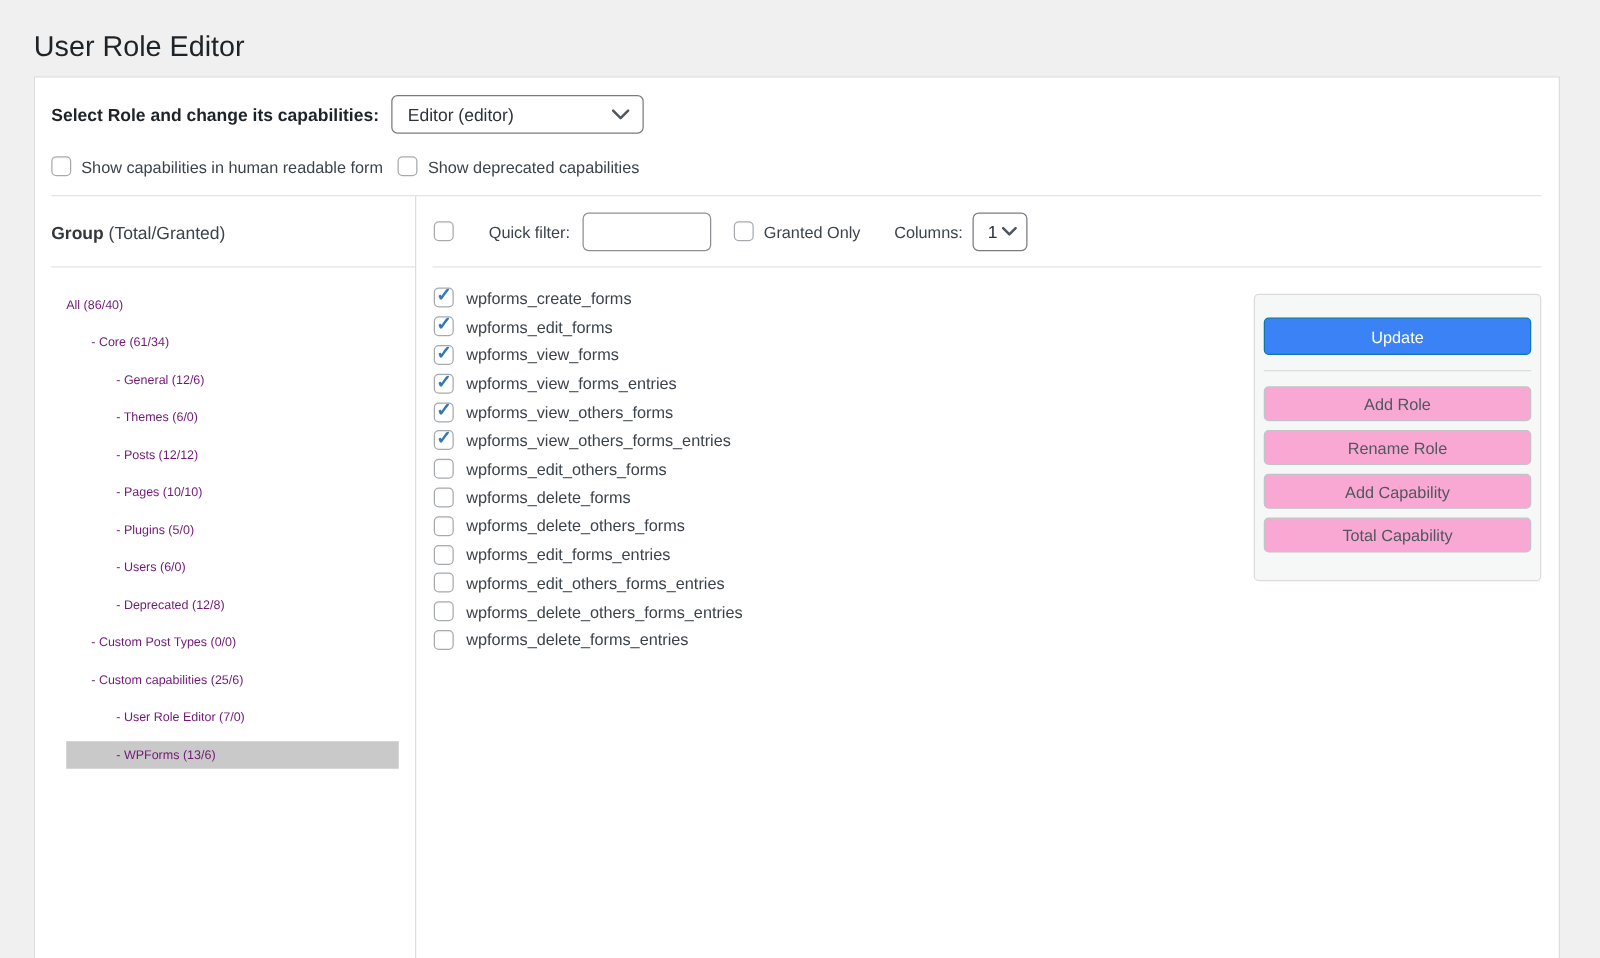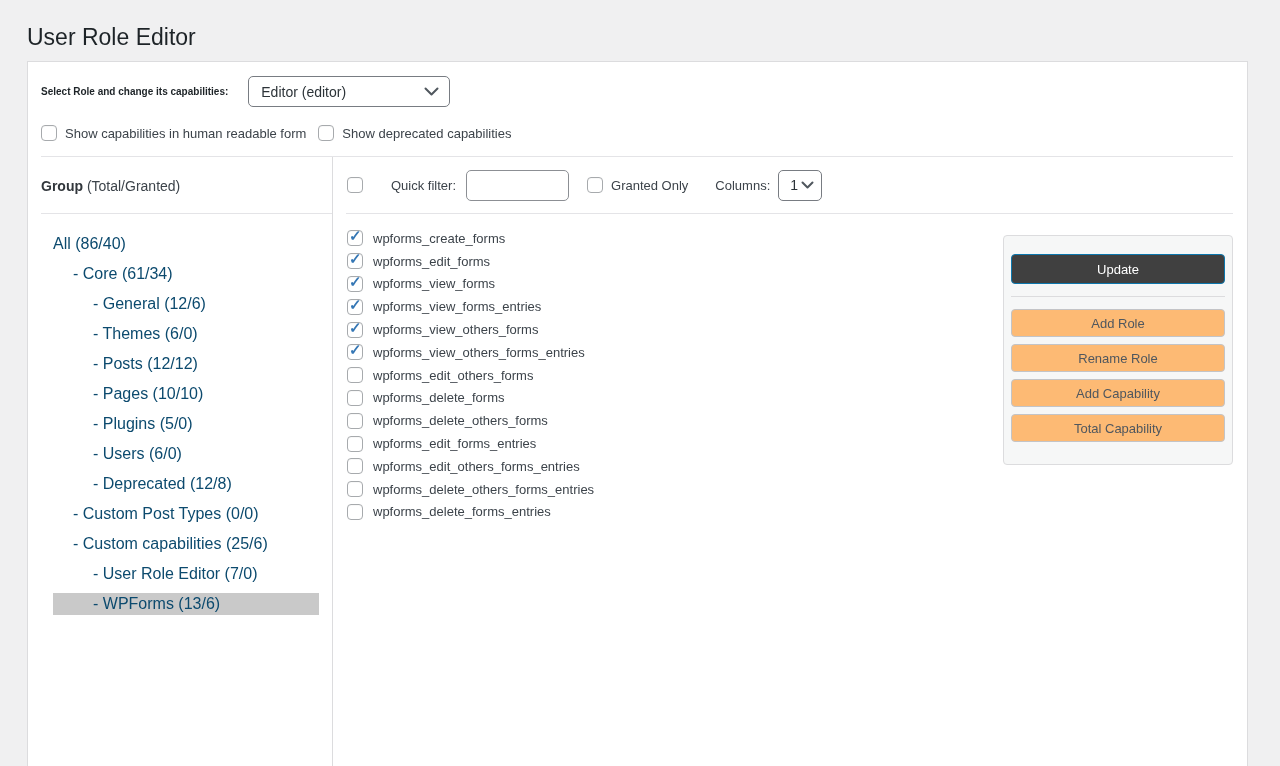--- a/index.html
+++ b/index.html
@@ -32,7 +32,7 @@
   
   .panel-top { padding: 14px 14px 15px 13px; flex: none; }
   .role-row { display: flex; align-items: center; }
-  .role-label { font-size: 10px; font-weight: 700; color: #1d2327; margin-right: 20px; }
+  .role-label { font-size: 14px; font-weight: 700; color: #1d2327; margin-right: 10px; }
   .sel {
     height: 31px;
     border: 1px solid #787c82;

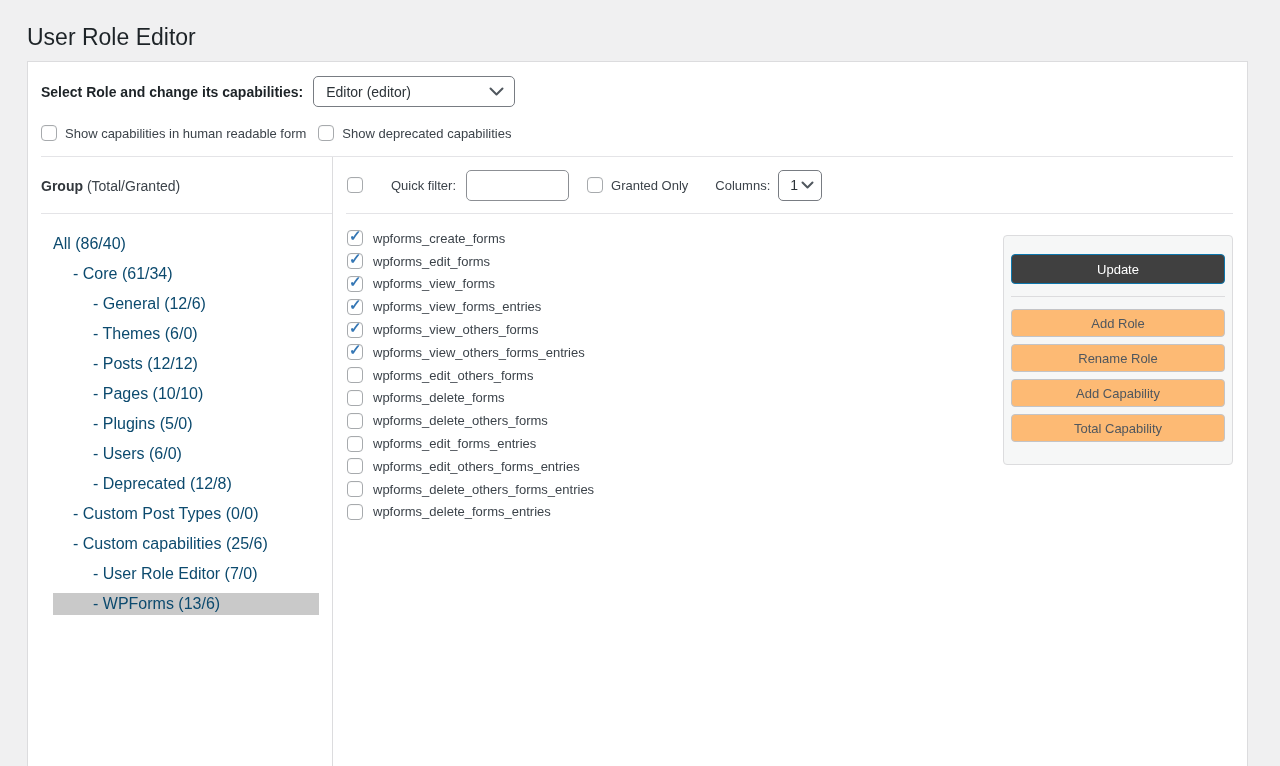--- a/index.html
+++ b/index.html
@@ -83,7 +83,7 @@
   }
   .group-header b { font-weight: 700; color: #32373c; }
   .left-col .divider { margin-right: 0; }
-  .tree { padding: 15px 13px 0 25px; font-size: 16px; color: #0c4a6e; }
+  .tree { padding: 15px 13px 0 25px; font-size: 10px; color: #701a75; }
   .tree-row { height: 30px; display: flex; align-items: center; }
   .tree-inner {
     height: 22px; width: 100%;

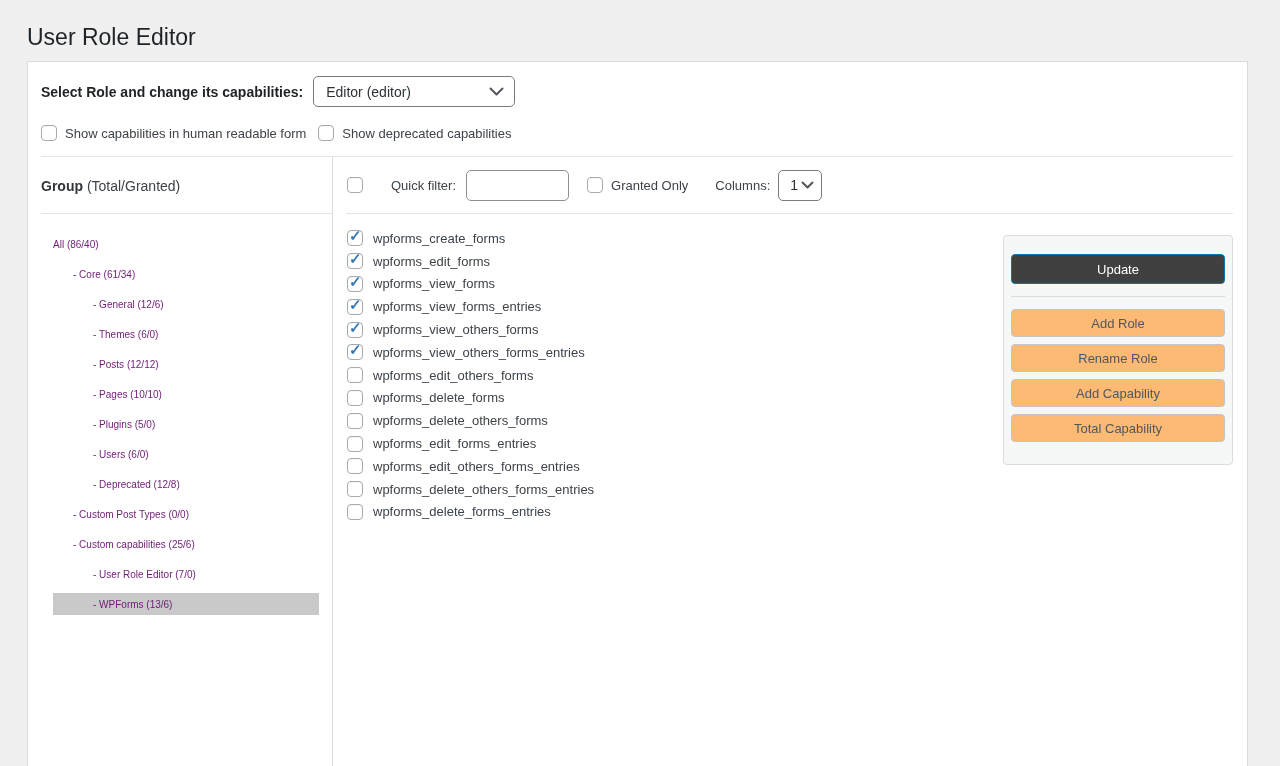--- a/index.html
+++ b/index.html
@@ -134,7 +134,7 @@
   .btn { display: block; width: 100%; border-radius: 4px; font-size: 13px; cursor: pointer; font-family: "Liberation Sans", sans-serif; }
   .btn-primary {
     height: 30px;
-    background: #404040;
+    background: #3b82f6;
     border: 1px solid #0c77ad;
     color: #fff;
   }

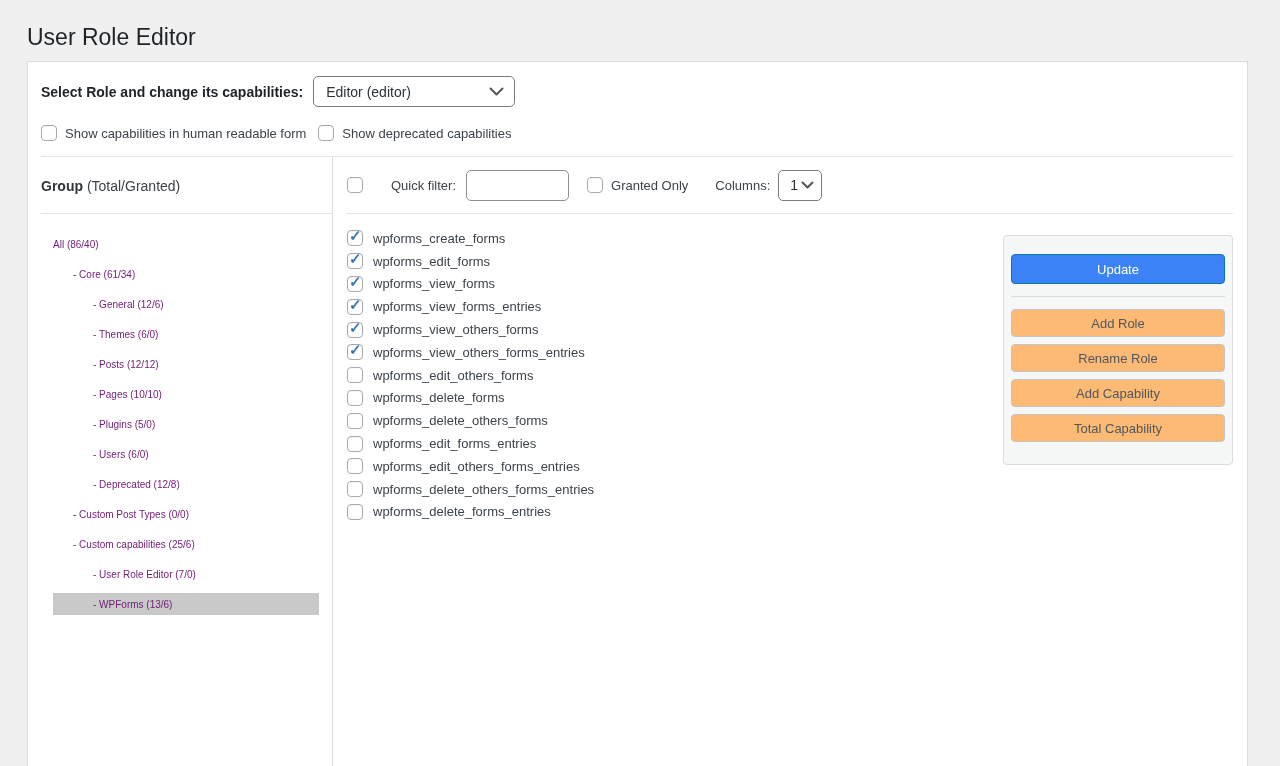--- a/index.html
+++ b/index.html
@@ -141,7 +141,7 @@
   .actions-divider { border-top: 1px solid #dcdcde; margin: 12px 0 12px; }
   .btn-secondary {
     height: 28px;
-    background: #fdba74;
+    background: #f9a8d4;
     border: 1px solid #c3c4c7;
     color: #50575e;
   }

